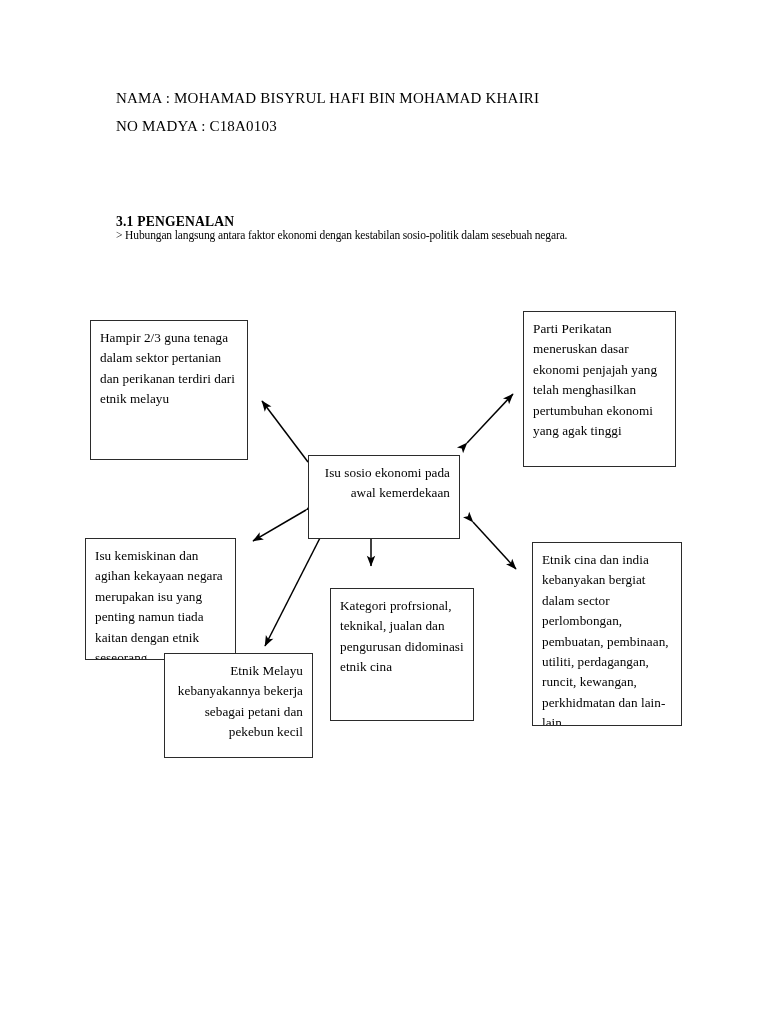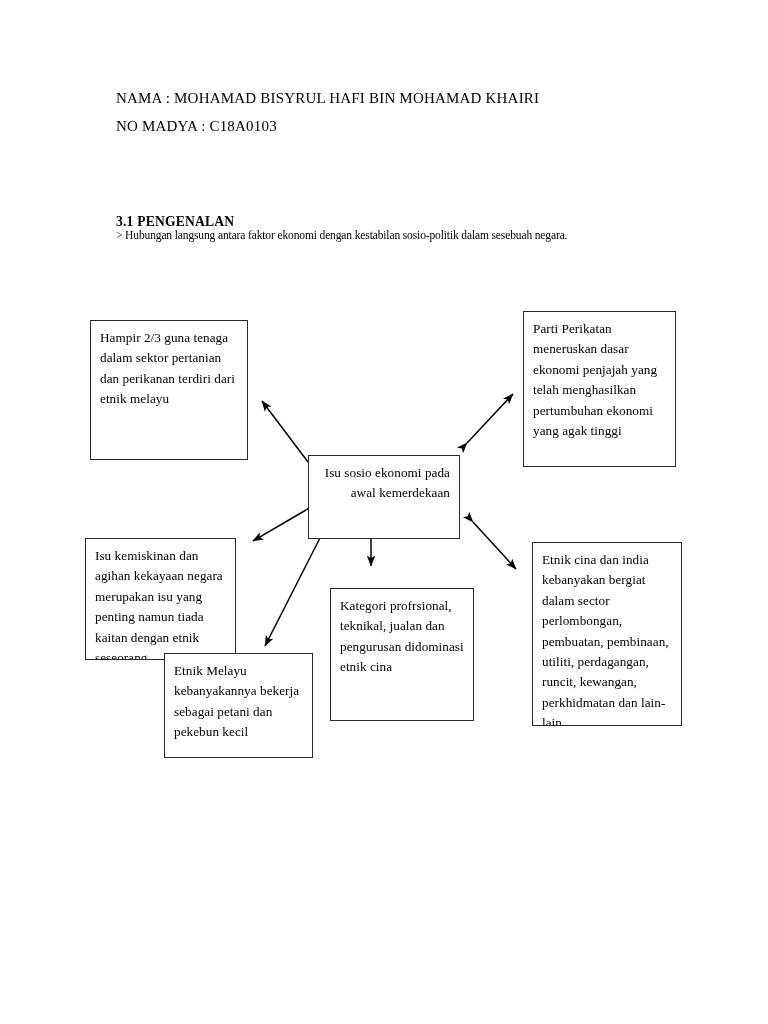--- a/index.html
+++ b/index.html
@@ -95,7 +95,7 @@
   #node-poverty     { left: 85px;  top: 506px; width: 151px; height: 122px; margin-top: 32px; }
   #node-professional{ left: 330px; top: 570px; width: 144px; height: 133px; margin-top: 18px; }
   #node-chinese     { left: 532px; top: 542px; width: 150px; height: 184px; }
-  #node-malay       { left: 164px; top: 653px; width: 149px; height: 105px; }
+  #node-malay       { left: 164px; top: 653px; width: 149px; height: 105px; text-align: right; }
 </style>
 </head>
 <body>

